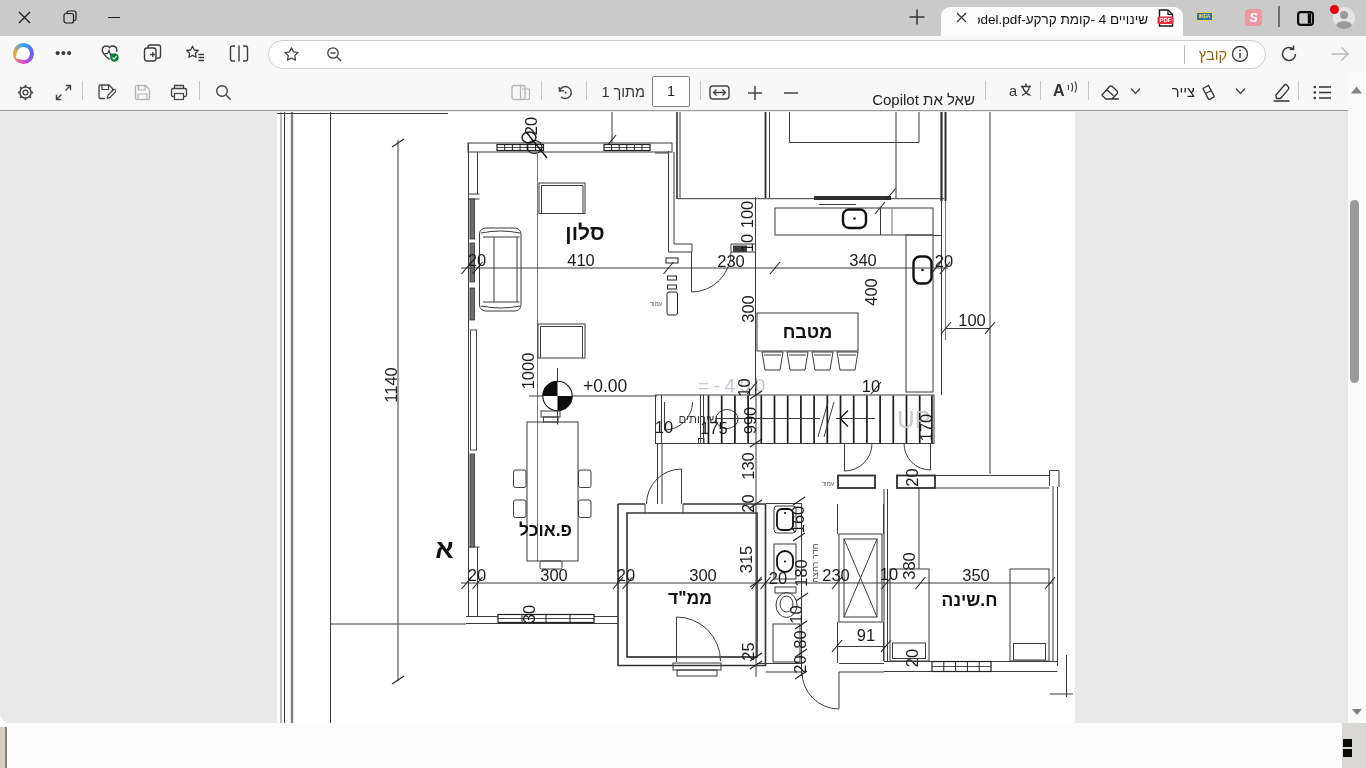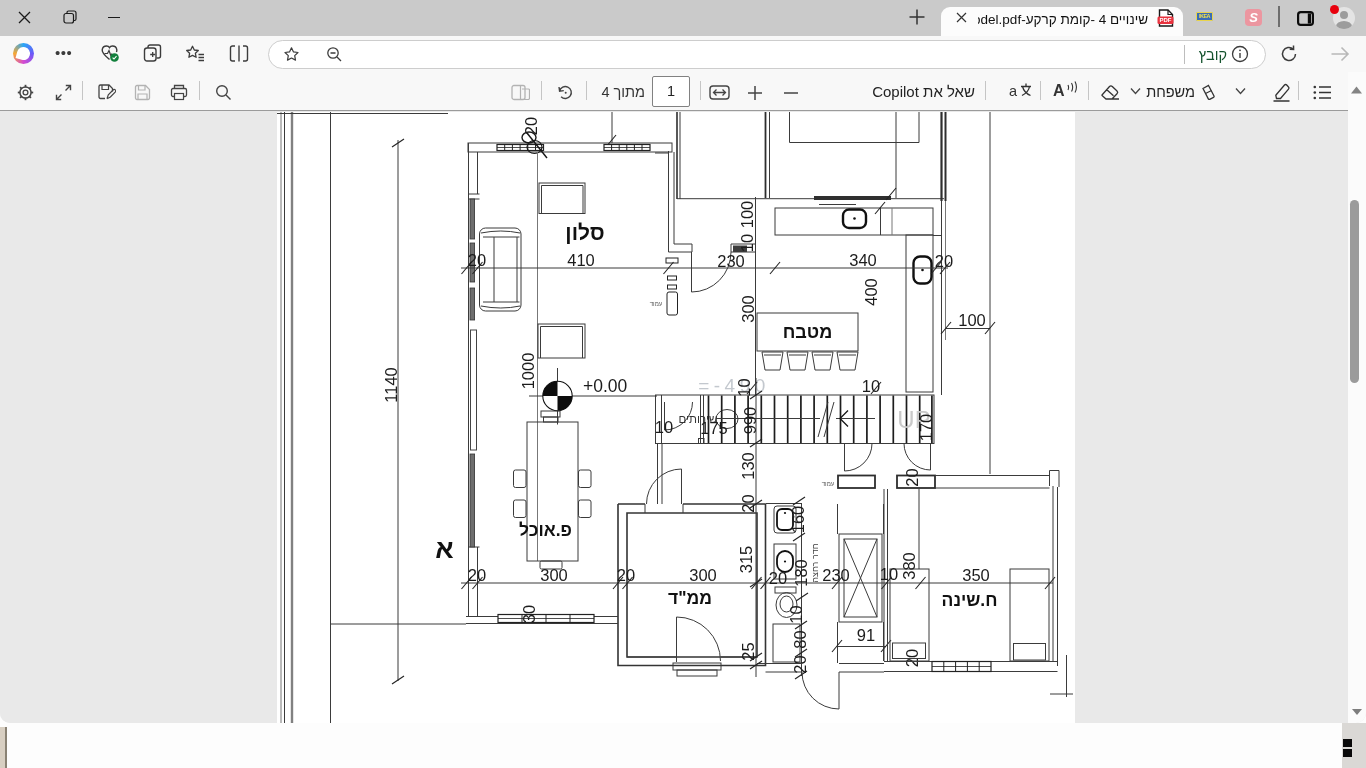--- a/index.html
+++ b/index.html
@@ -127,7 +127,7 @@
 
     <div class="abs" style="left:1184px;top:9px;width:1px;height:19px;background:#bdbdbd;"></div>
 
-    <div class="abs" style="left:1193px;top:11px;width:34px;font-size:14.5px;color:#14532d;direction:rtl">קובץ</div>
+    <div class="abs" style="left:1193px;top:11px;width:34px;font-size:14.5px;color:#a16207;direction:rtl">קובץ</div>
 
     <svg class="abs" style="left:1231px;top:9px" width="18" height="18" viewBox="0 0 18 18">
         <circle cx="9" cy="9" r="7.5" fill="none" stroke="#3c3c3c" stroke-width="1.3"></circle>

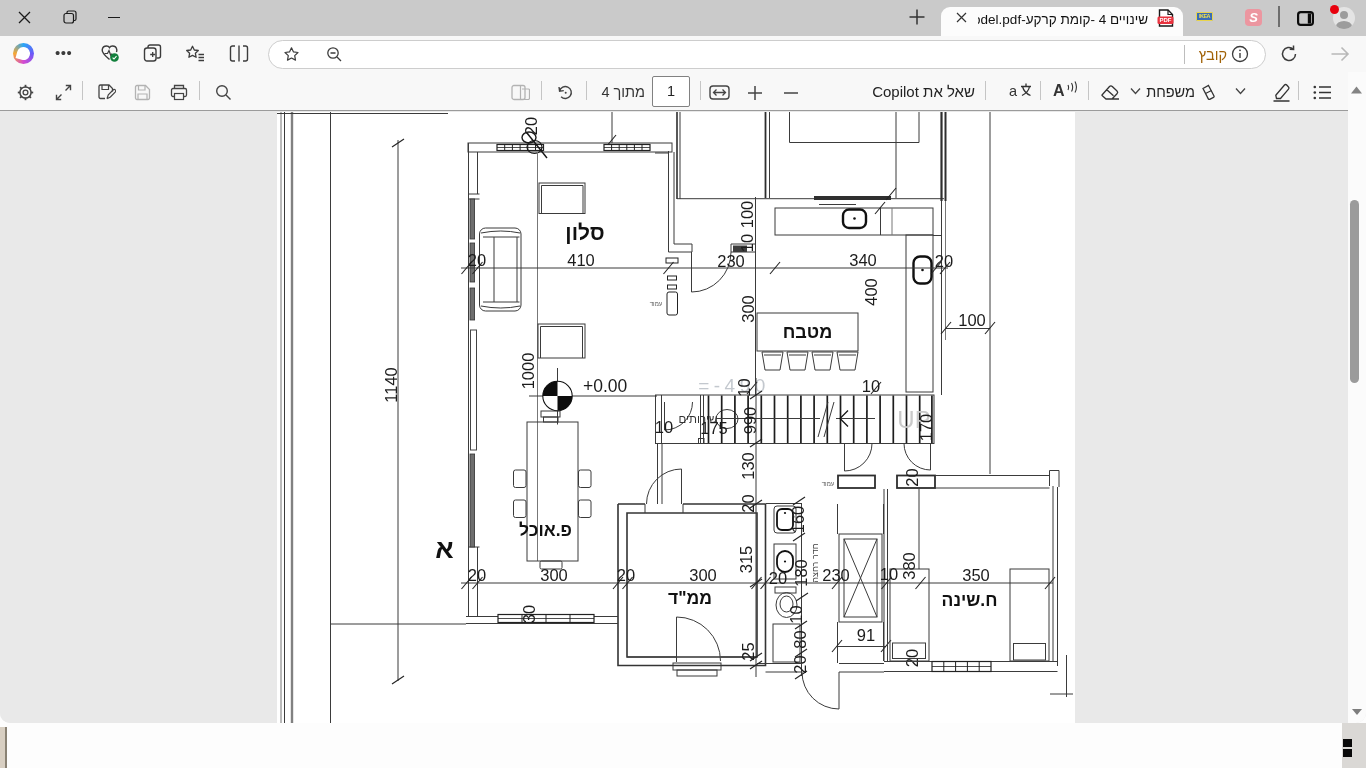--- a/index.html
+++ b/index.html
@@ -205,7 +205,7 @@
 
     <div class="sep" style="left:586px;top:9px;height:19px;"></div>
 
-    <div class="abs" style="left:595px;top:12px;width:50px;font-size:14.5px;color:#333;direction:rtl;">מתוך 4</div>
+    <div class="abs" style="left:595px;top:12px;width:50px;font-size:14.5px;color:#333;direction:rtl;">מתוך 1</div>
 
     <div class="abs" style="left:652px;top:4px;width:38px;height:31px;background:#fff;border:1px solid #818181;border-radius:2px;font-size:14.5px;color:#222;text-align:center;line-height:29px;">1</div>
 

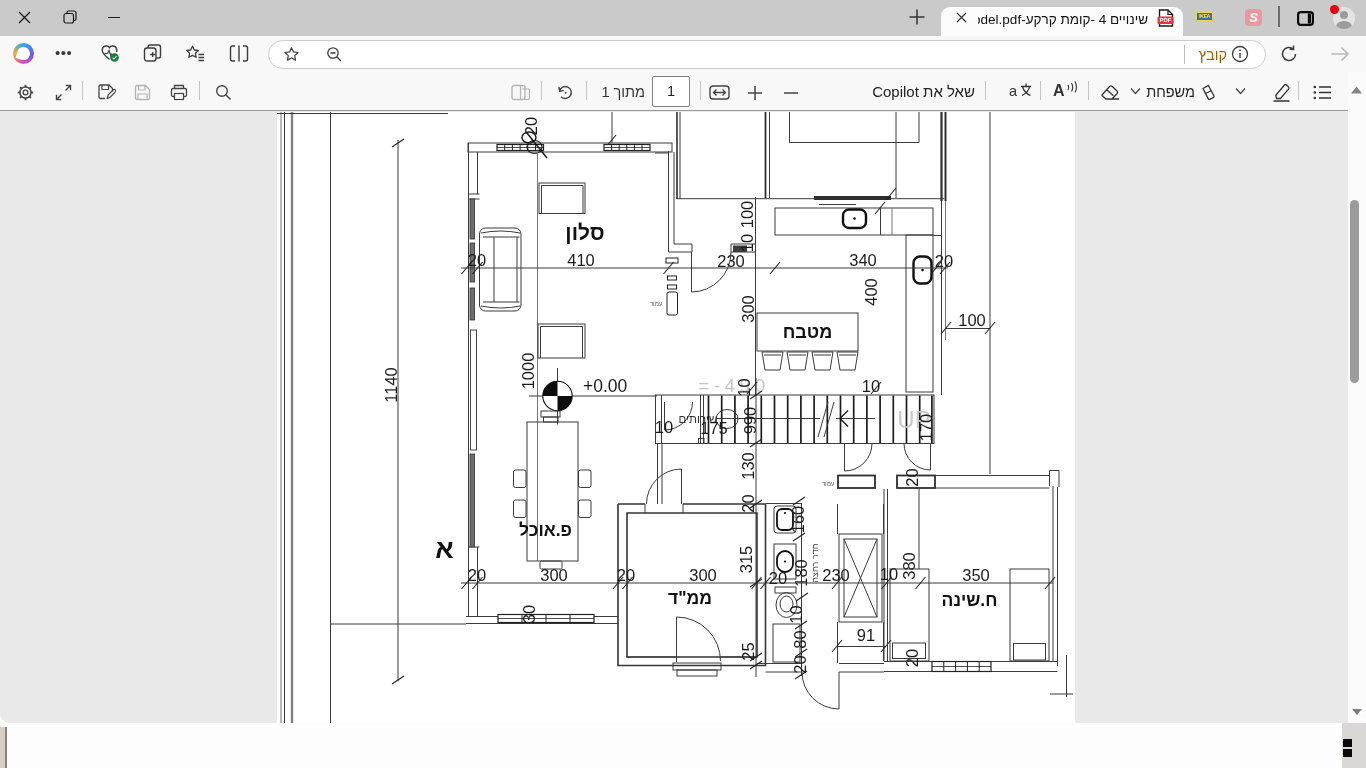--- a/index.html
+++ b/index.html
@@ -224,7 +224,7 @@
         <path d="M1 8 L15 8" stroke="#444" stroke-width="1.5"></path>
       </svg>
 
-    <div class="abs" style="left:853px;top:11px;width:122px;font-size:15px;color:#222;direction:rtl;">שאל את Copilot</div>
+    <div class="abs" style="left:853px;top:19px;width:122px;font-size:15px;color:#222;direction:rtl;">שאל את Copilot</div>
 
     <div class="sep" style="left:985px;top:9px;height:19px;"></div>
 

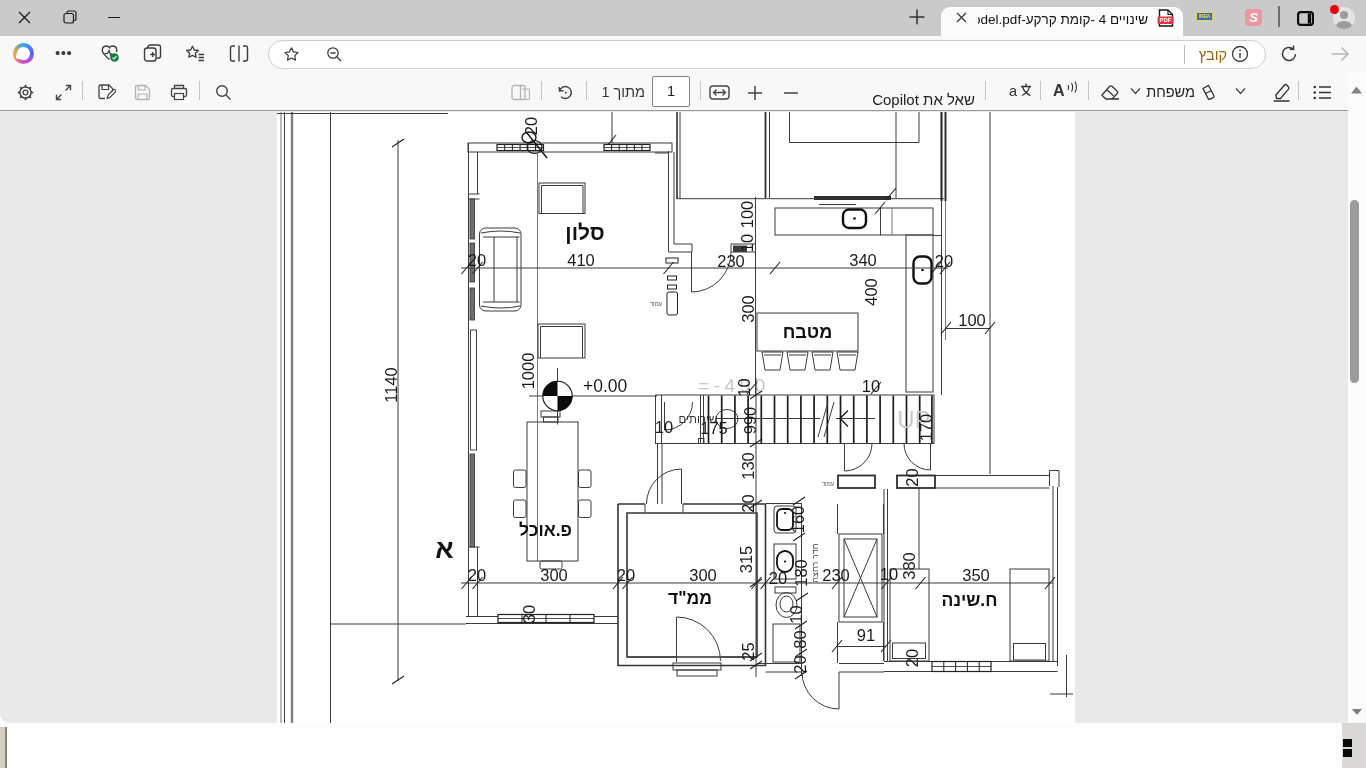--- a/index.html
+++ b/index.html
@@ -250,7 +250,7 @@
         <path d="M1 1.5 L5.5 6.5 L10 1.5" fill="none" stroke="#444" stroke-width="1.3"></path>
       </svg>
 
-    <div class="abs" style="left:1163px;top:12px;width:32px;font-size:14.5px;color:#222;direction:rtl;">משפחת</div>
+    <div class="abs" style="left:1163px;top:12px;width:32px;font-size:14.5px;color:#222;direction:rtl;">צייר</div>
 
     <svg class="abs" style="left:1199px;top:12px" width="19" height="17" viewBox="0 0 19 17">
         <path d="M9.5 1.5 L15 12 a1 1 0 0 1 -0.5 1.4 L10.7 15.3 a1 1 0 0 1 -1.4 -0.4 L4 4.5 Z" fill="none" stroke="#333" stroke-width="1.3"></path>

